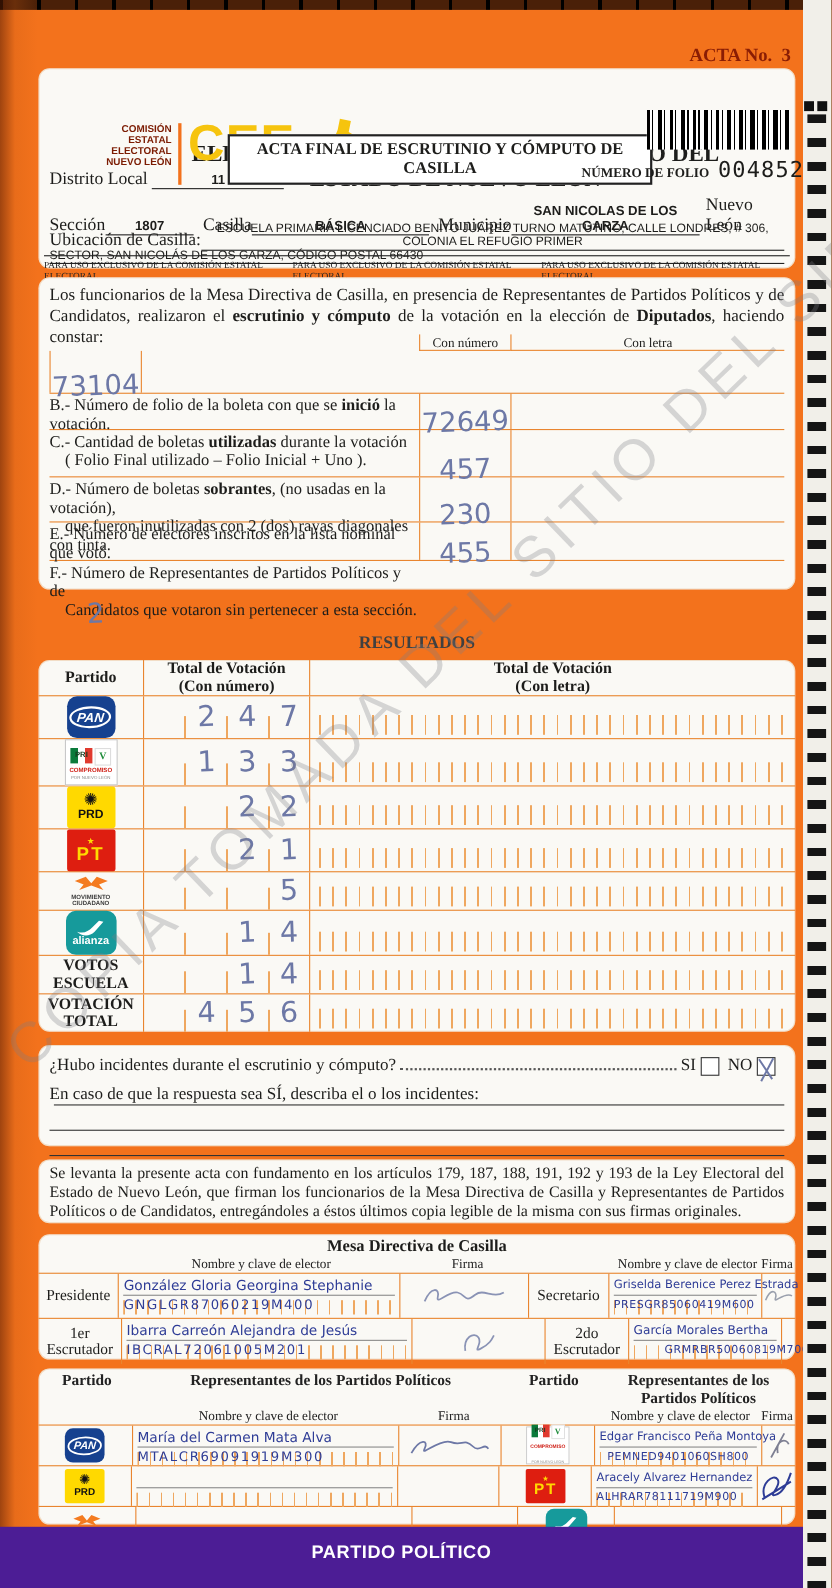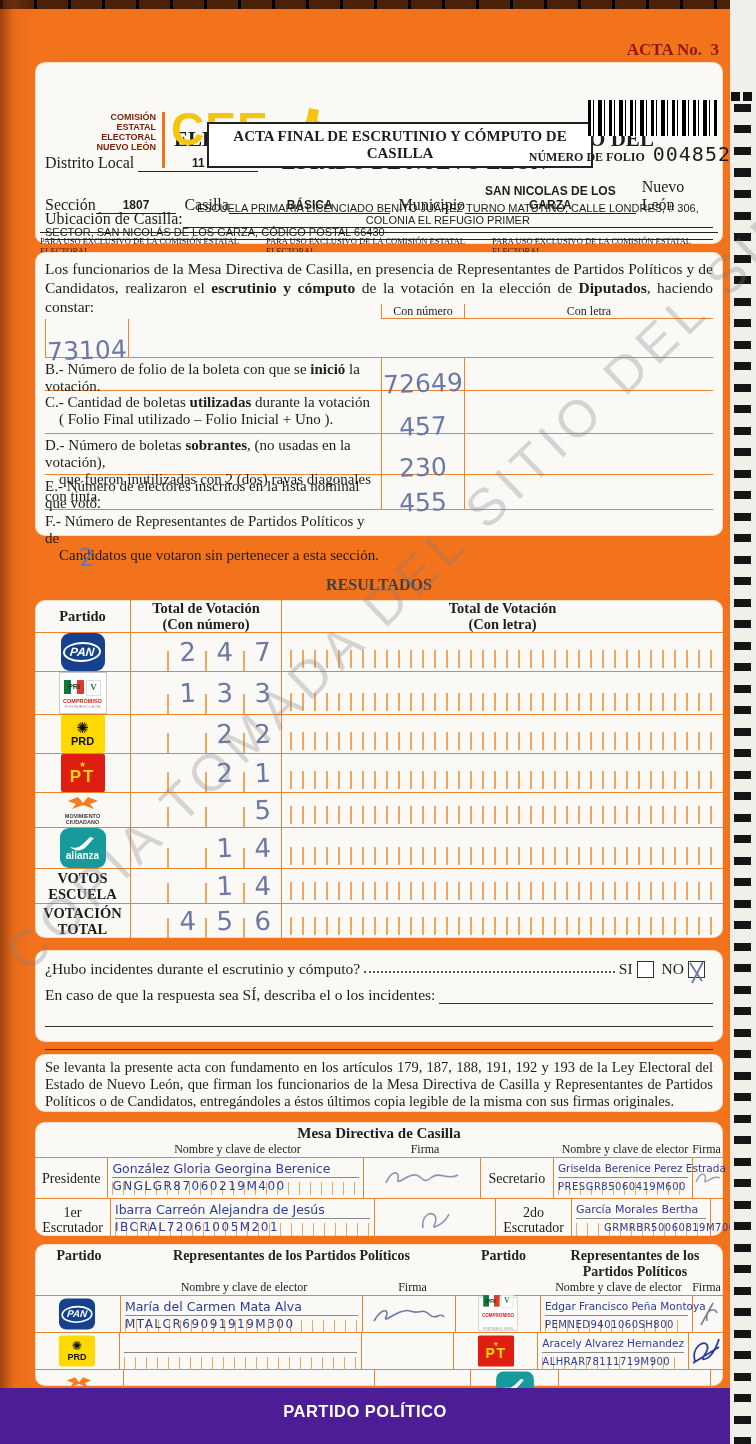--- a/index.html
+++ b/index.html
@@ -95,7 +95,7 @@
   #panel-inc .dots{flex:1;border-bottom:2px dotted #555;margin:0 4px 4px 4px;height:10px;}
   .chk{width:15px;height:15px;border:1.5px solid #333;display:inline-block;margin:0 8px 0 4px;position:relative;background:#fff;}
   .chk svg{position:absolute;left:-3px;top:-3px;overflow:visible;}
-  #panel-inc .line2{padding:8px 10px 0 10px;font-size:15.5px;display:flex;}
+  #panel-inc .line2{padding:8px 10px 0 10px;font-size:15.5px;display:flex;flex-direction:column;}
   #panel-inc .wline{flex:1;border-bottom:1.5px solid #333;margin-left:4px;}
   #panel-inc .blank{border-bottom:1.5px solid #333;margin:22px 10px 0 10px;}
   

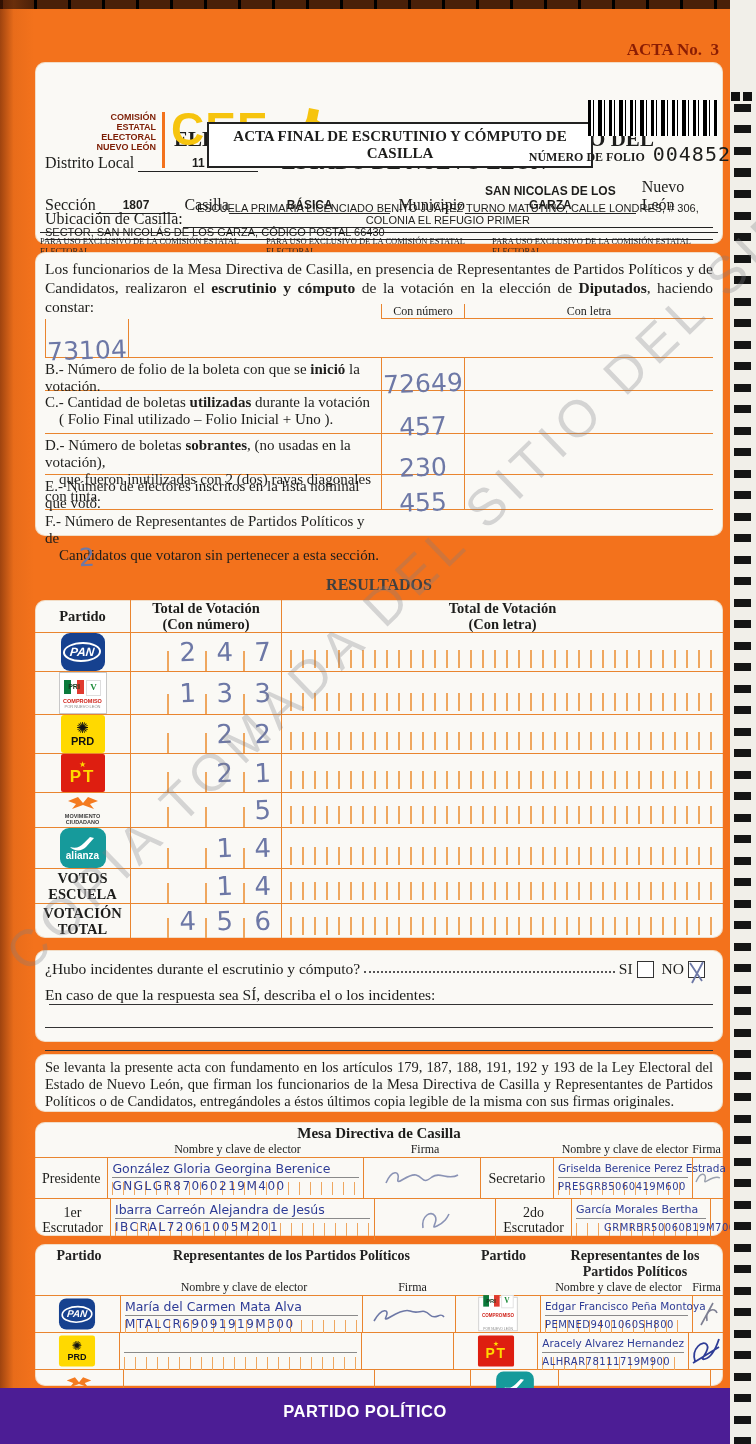--- a/index.html
+++ b/index.html
@@ -425,7 +425,7 @@
     <div class="grid-row" style="height:40px;">
       <div class="role" style="width:75px;">Presidente</div>
       <div class="namecell" style="width:255px;">
-        <span class="nm hw-ink">González Gloria Georgina Berenice</span>
+        <span class="nm hw-ink">González Gloria Georgina Stephanie</span>
         <span class="cl hw-ink">GNGLGR87060219M400</span>
       </div>
       <div class="sig" style="width:120px;">

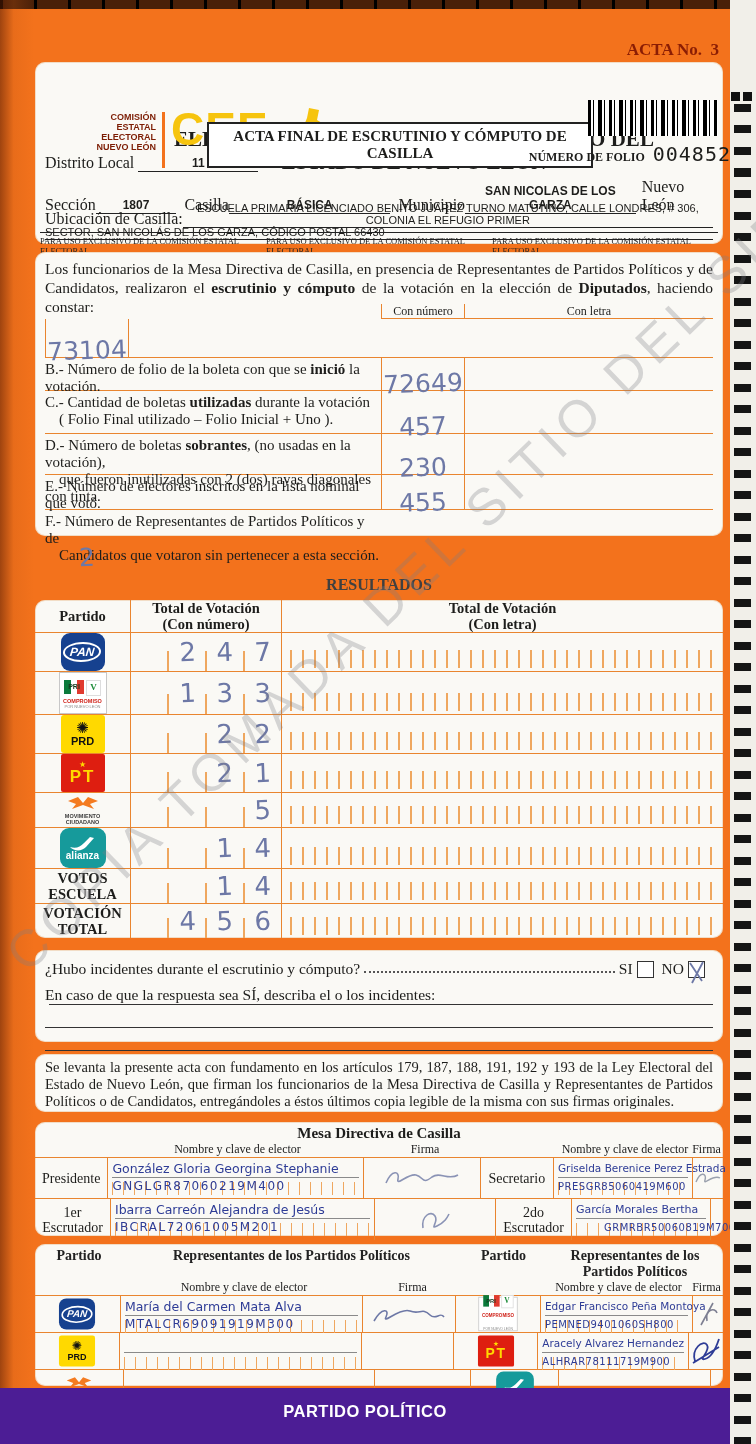--- a/index.html
+++ b/index.html
@@ -504,7 +504,7 @@
             <div class="t2">POR NUEVO LEÓN</div>
       </div>
         </div>
-      <div class="namecell" style="width:143px;">
+      <div class="namecell" style="width:143px;text-align:center;">
         <span class="nm hw-ink" style="font-size:10.5px;">Edgar Francisco Peña Montoya</span>
         <span class="cl hw-ink" style="font-size:10px;letter-spacing:.5px;">PEMNED9401060SH800</span>
       </div>

